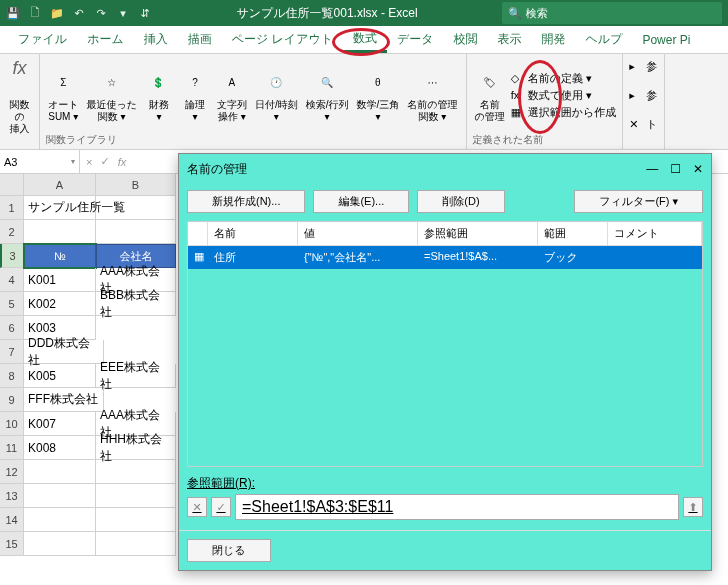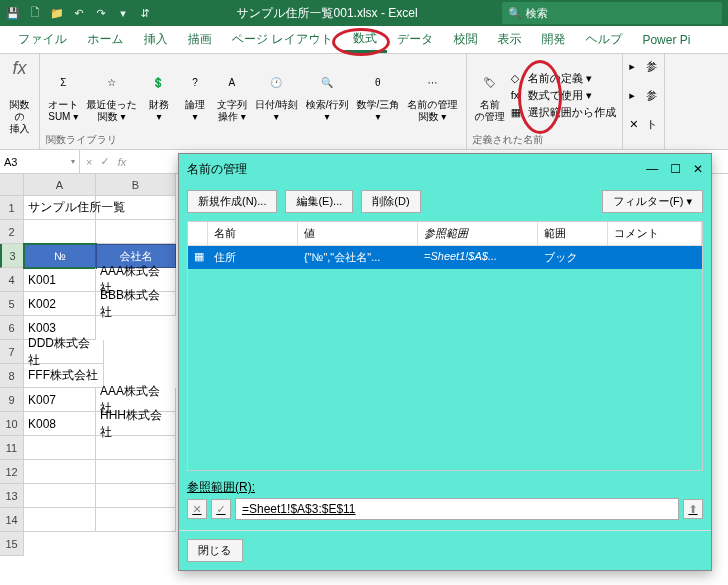--- a/index.html
+++ b/index.html
@@ -54,7 +54,7 @@
 .dlg-title { height: 30px; display: flex; align-items: center; padding: 0 8px; justify-content: space-between; }
 .dlg-title-btns { display: flex; gap: 12px; }
 .dlg-toolbar { padding: 6px 8px; display: flex; gap: 8px; align-items: center; }
-.dlg-btn { border: 1px solid #aaa; background: #f5f5f5; padding: 3px 10px; font-size: 11px; cursor: pointer; }
+.dlg-btn { border: 1px solid #aaa; background: #f5f5f5; padding: 3px 24px; font-size: 11px; cursor: pointer; }
 .dlg-btn.filter { margin-left: auto; }
 .dlg-list { flex: 1; margin: 2px 8px; border: 1px solid #ccc; display: flex; flex-direction: column; }
 .dlg-list-hdr { display: flex; background: #fff; border-bottom: 1px solid #ddd; font-size: 11px; }

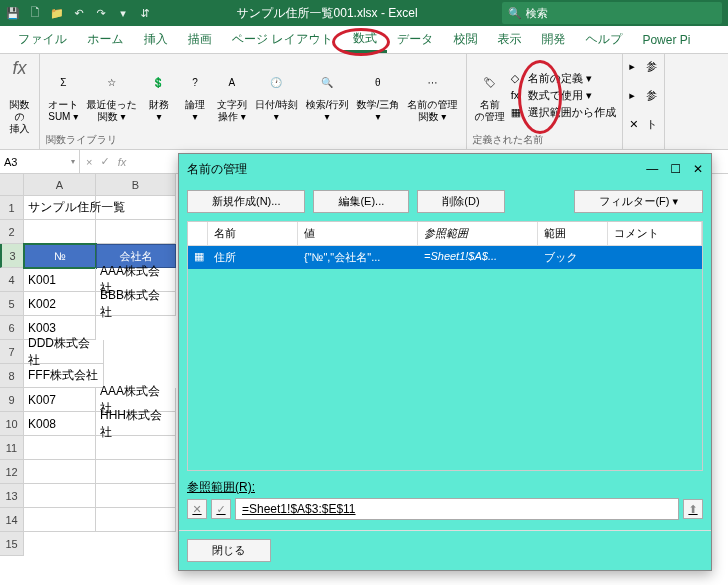--- a/index.html
+++ b/index.html
@@ -64,7 +64,7 @@
 .lc-icon { width: 20px; }
 .lc-name { width: 90px; }
 .lc-val { width: 120px; }
-.lc-ref { width: 120px; font-style: italic; }
+.lc-ref { width: 120px; }
 .lc-scope { width: 70px; font-family: Liberation Serif, serif; }
 .lc-cmt { flex: 1; }
 .dlg-ref-area { padding: 6px 8px; text-decoration: underline; }

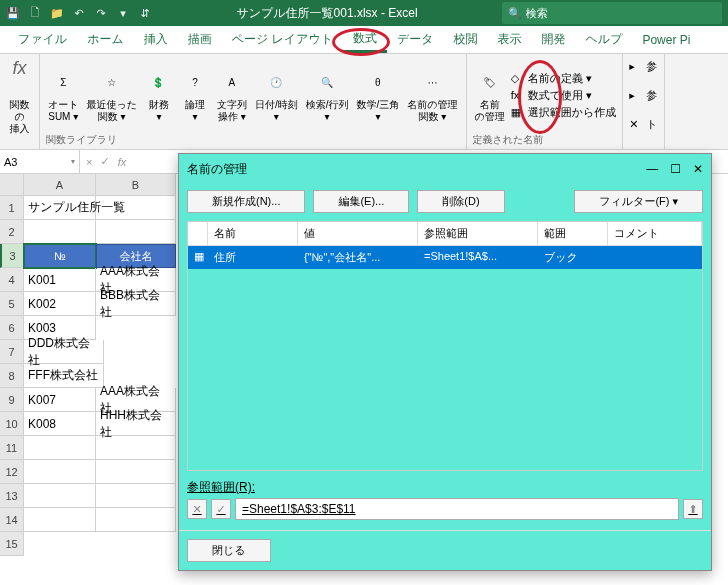--- a/index.html
+++ b/index.html
@@ -255,6 +255,10 @@
         <div class="cell col-B">DDD株式会社</div>
       </div>
     <div class="grid-row">
+        <div class="cell col-A">K005</div>
+        <div class="cell col-B">EEE株式会社</div>
+      </div>
+    <div class="grid-row">
         <div class="cell col-B">FFF株式会社</div>
       </div>
     <div class="grid-row">

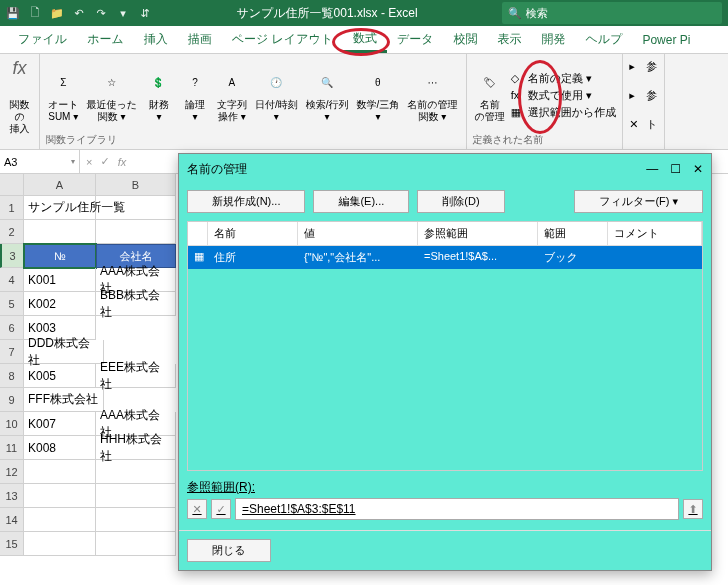--- a/index.html
+++ b/index.html
@@ -69,7 +69,7 @@
 .lc-cmt { flex: 1; }
 .dlg-ref-area { padding: 6px 8px; text-decoration: underline; }
 .dlg-ref-input-row { display: flex; gap: 4px; margin-top: 2px; align-items: center; }
-.ref-input { flex: 1; border: 1px solid #aaa; padding: 3px 6px; font-size: 12px; }
+.ref-input { flex: 1; border: 1px solid #aaa; padding: 3px 6px; font-size: 16px; }
 .small-btn { width: 20px; height: 20px; border: 1px solid #aaa; background: #f5f5f5; display: flex; align-items: center; justify-content: center; font-size: 11px; color: #888; cursor: pointer; }
 .dlg-footer { padding: 8px; display: flex; justify-content: flex-start; border-top: 1px solid #ddd; margin-top: 4px; }
 .circle2 { position: absolute; border: 3px solid #d02030; border-radius: 50%; pointer-events: none; }

